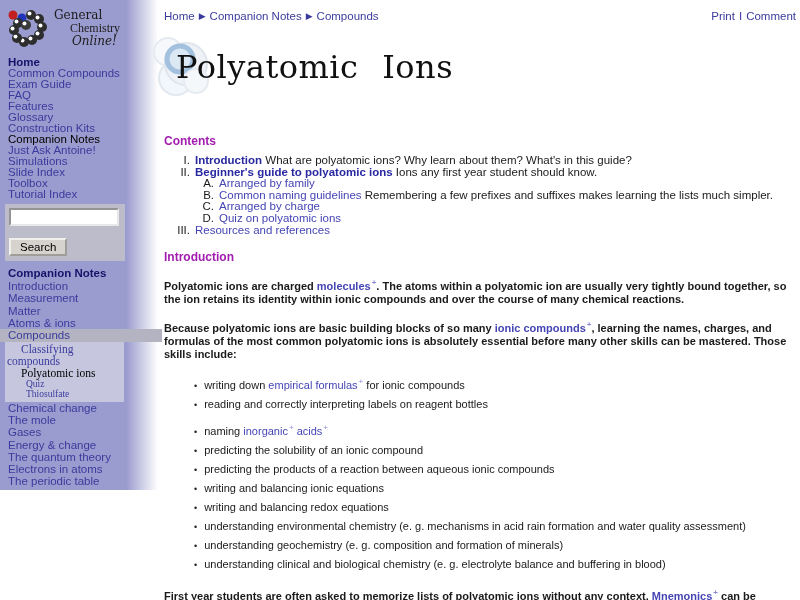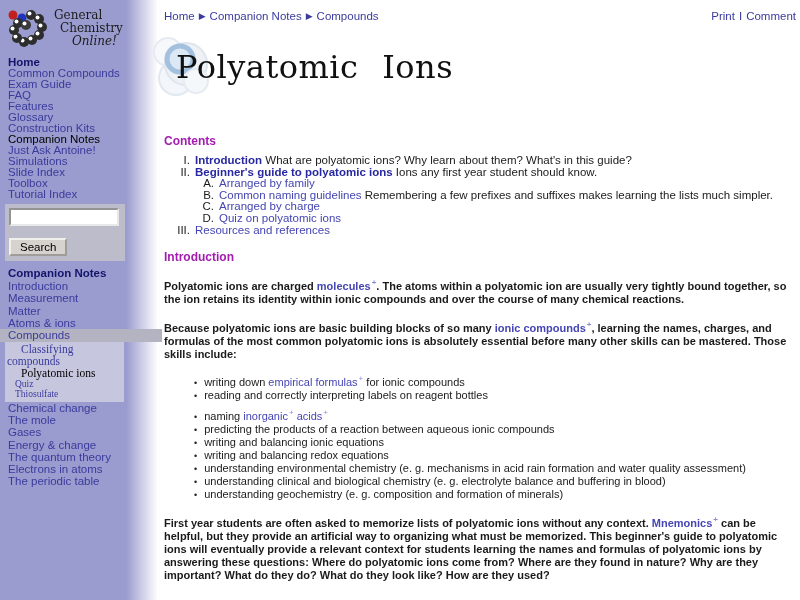--- a/index.html
+++ b/index.html
@@ -9,7 +9,7 @@
   }
   
   .sidebar{
-    position:absolute;left:0;top:0;width:162px;height:600px;
+    position:absolute;left:0;top:0;width:162px;height:490px;
     background:linear-gradient(to right,#9a9bce 0px,#9a9bce 126px,#ffffff 158px);
   }
   .logo{position:relative;height:57px;}

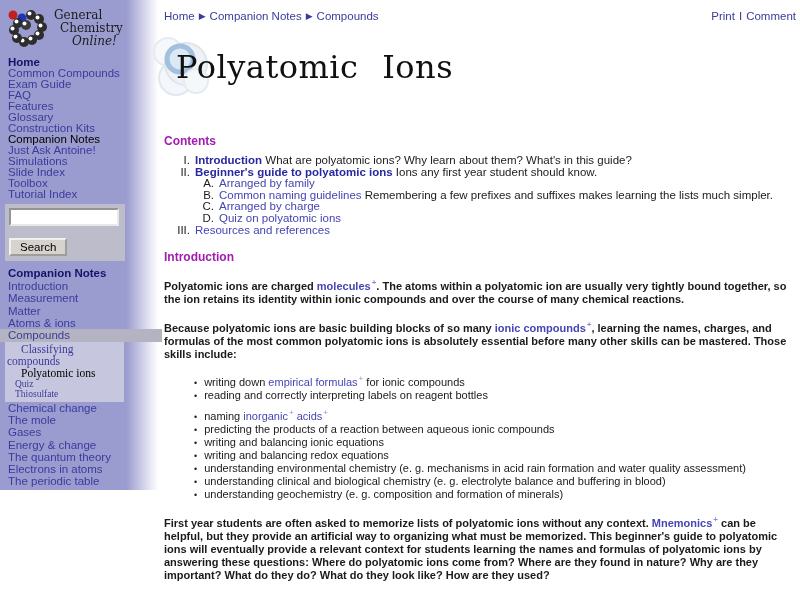--- a/index.html
+++ b/index.html
@@ -17,7 +17,7 @@
     position:absolute;left:54px;top:9px;
     font-family:"DejaVu Serif",serif;font-size:12px;line-height:13px;color:#1c1c1c;
   }
-  .logo-text .l2{margin-left:6px;}
+  .logo-text .l2{margin-left:16px;font-family:Liberation Serif, serif;}
   .logo-text .l3{margin-left:18px;font-style:italic;}
   ul.nav{list-style:none;margin:0;padding:0 0 0 8px;}
   ul.nav.primary{font-size:11.5px;line-height:11px;}

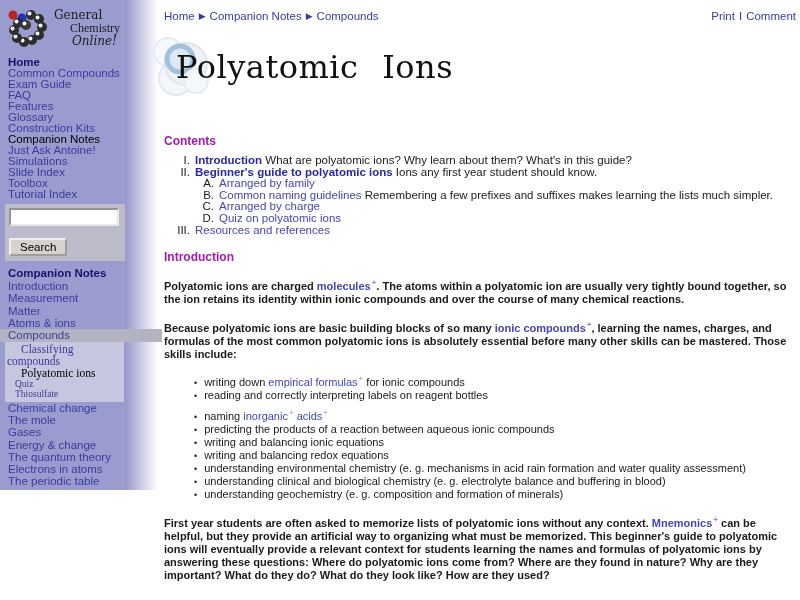--- a/index.html
+++ b/index.html
@@ -45,7 +45,7 @@
   .subbox a{color:#3b3b9d;text-decoration:none;}
   .sub-classifying{padding-left:2px;text-indent:14px;}
   .sub-current{padding-left:16px;color:#000;}
-  .sub-small{padding-left:10px;font-size:9.5px;line-height:10.5px;}
+  .sub-small{padding-left:21px;font-size:9.5px;line-height:10.5px;}
   
   .content{position:absolute;left:164px;top:0;width:632px;}
   .topbar{display:flex;justify-content:space-between;padding-top:10px;font-size:11.5px;text-align:center;}

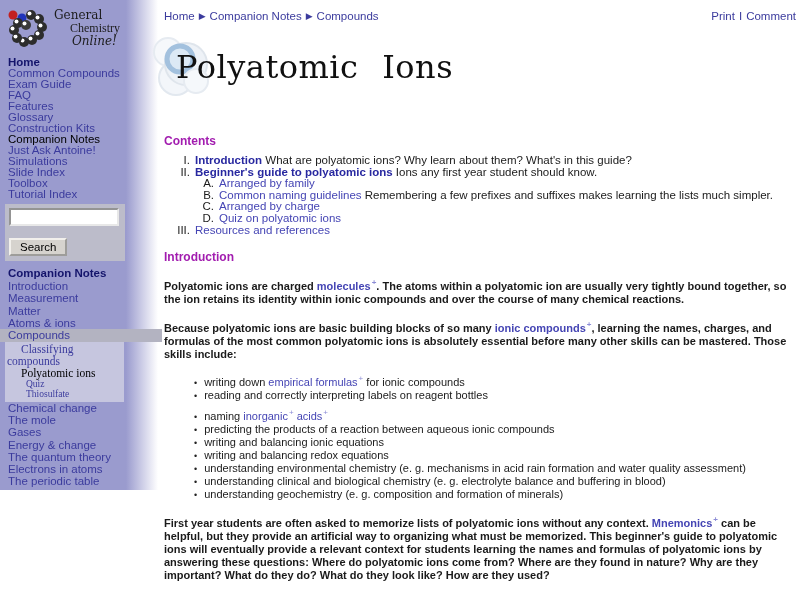--- a/index.html
+++ b/index.html
@@ -71,7 +71,7 @@
   sup.g{font-size:8px;color:#8c8cd6;vertical-align:super;margin-left:1px;cursor:pointer;}
   ul.skills{
     list-style:none;margin:9px 0;padding-left:30px;
-    font-size:11px;line-height:12px;color:#1a1a1a;
+    font-size:11px;line-height:18px;color:#1a1a1a;
   }
   ul.skills li::before{content:"•";font-size:9px;margin-right:7px;color:#222;}
   ul.skills li.gap{margin-top:5px;}

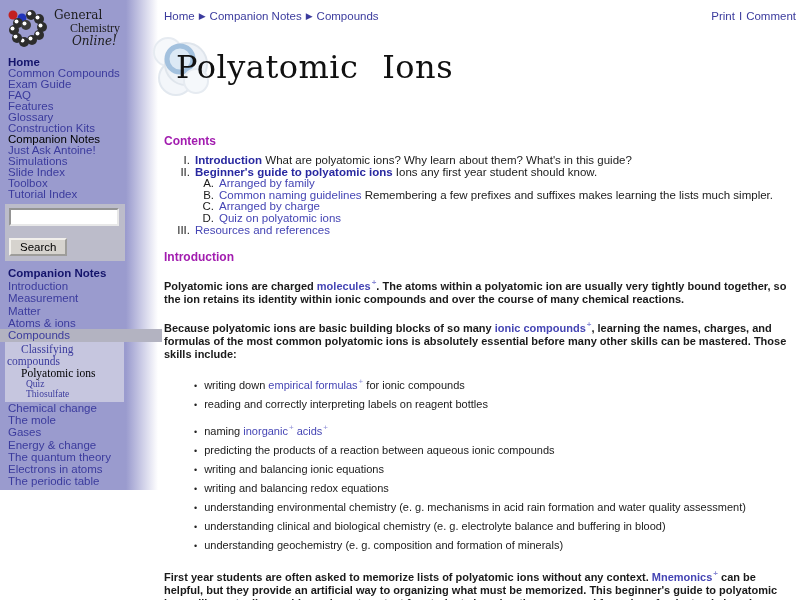--- a/index.html
+++ b/index.html
@@ -228,6 +228,7 @@
     <li><span>writing down </span><a class="lnk">empirical formulas</a><sup class="g">+</sup><span> for ionic compounds</span></li>
     <li><span>reading and correctly interpreting labels on reagent bottles</span></li>
     <li class="gap"><span>naming </span><a class="lnk">inorganic</a><sup class="g">+</sup><span> </span><a class="lnk">acids</a><sup class="g">+</sup></li>
+    <li><span>predicting the solubility of an ionic compound</span></li>
     <li><span>predicting the products of a reaction between aqueous ionic compounds</span></li>
     <li><span>writing and balancing ionic equations</span></li>
     <li><span>writing and balancing redox equations</span></li>

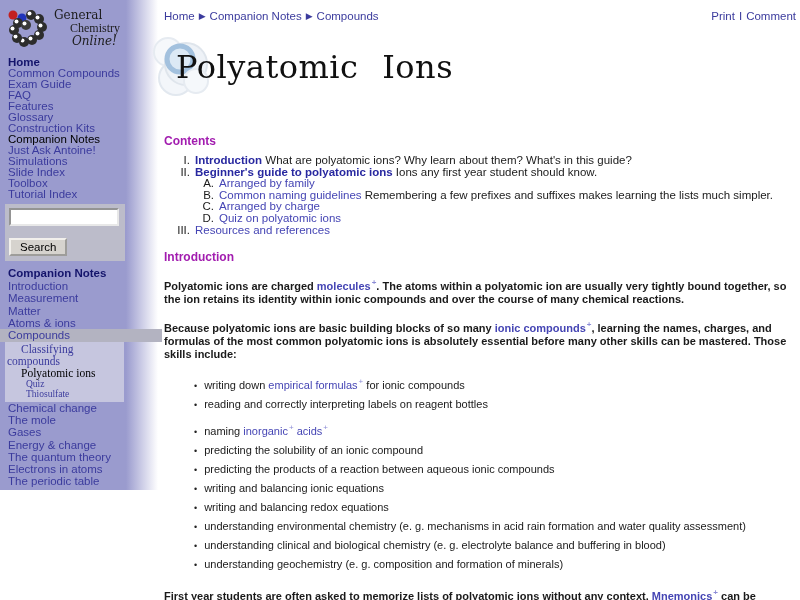--- a/index.html
+++ b/index.html
@@ -233,8 +233,8 @@
     <li><span>writing and balancing ionic equations</span></li>
     <li><span>writing and balancing redox equations</span></li>
     <li><span>understanding environmental chemistry (e. g. mechanisms in acid rain formation and water quality assessment)</span></li>
+    <li><span>understanding geochemistry (e. g. composition and formation of minerals)</span></li>
     <li><span>understanding clinical and biological chemistry (e. g. electrolyte balance and buffering in blood)</span></li>
-    <li><span>understanding geochemistry (e. g. composition and formation of minerals)</span></li>
   </ul>
 
   <p class="body-p">

